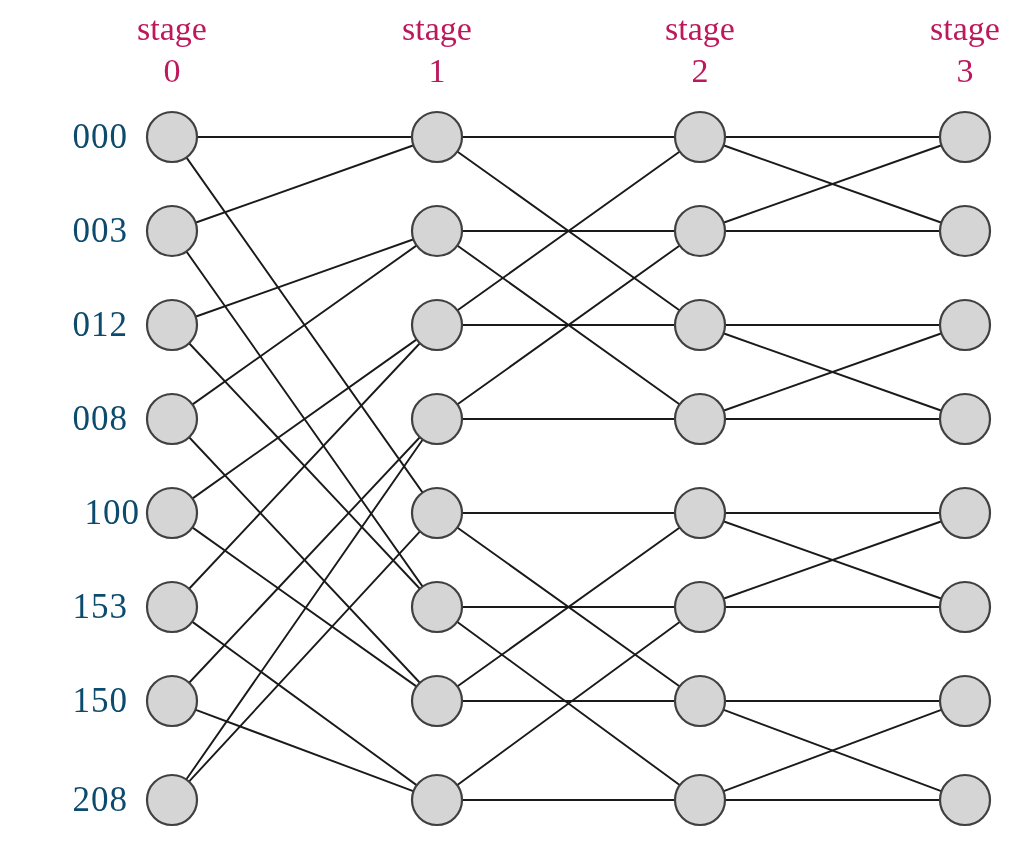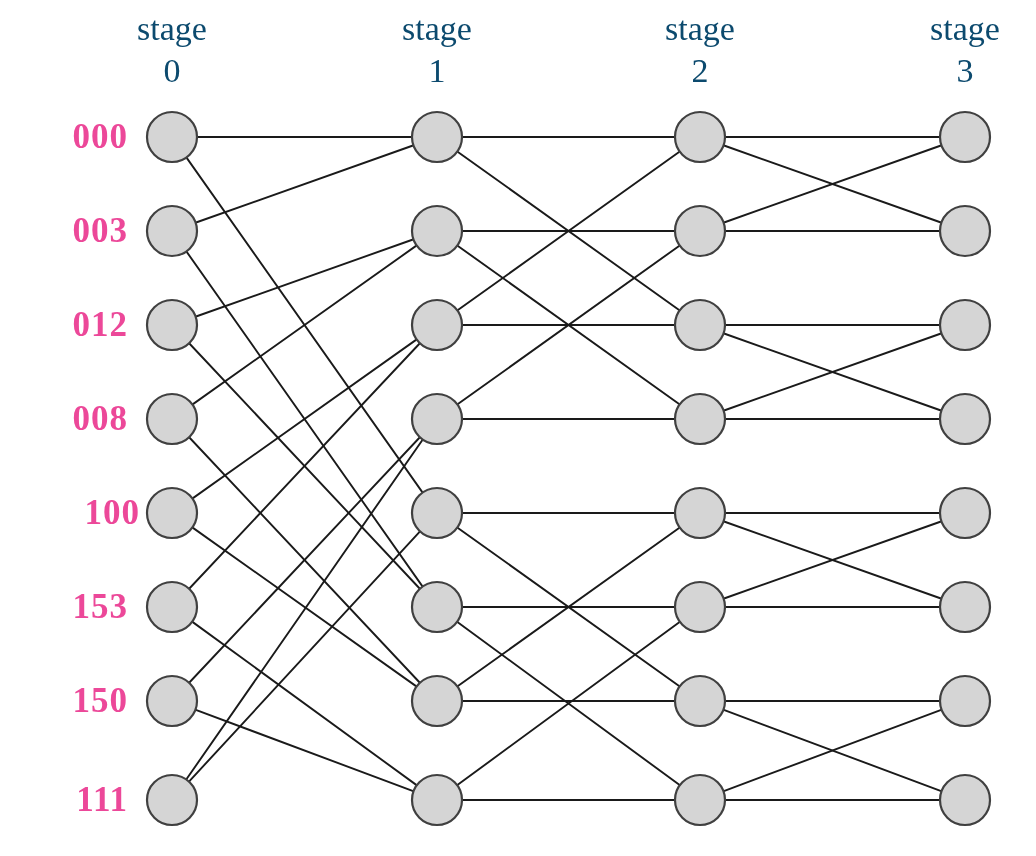--- a/index.html
+++ b/index.html
@@ -25,7 +25,7 @@
   .stage-header {
     position: absolute;
     text-align: center;
-    color: #0c4a6e;
+    color: #be185d;
     font-size: 34px;
     line-height: 42px;
     white-space: nowrap;

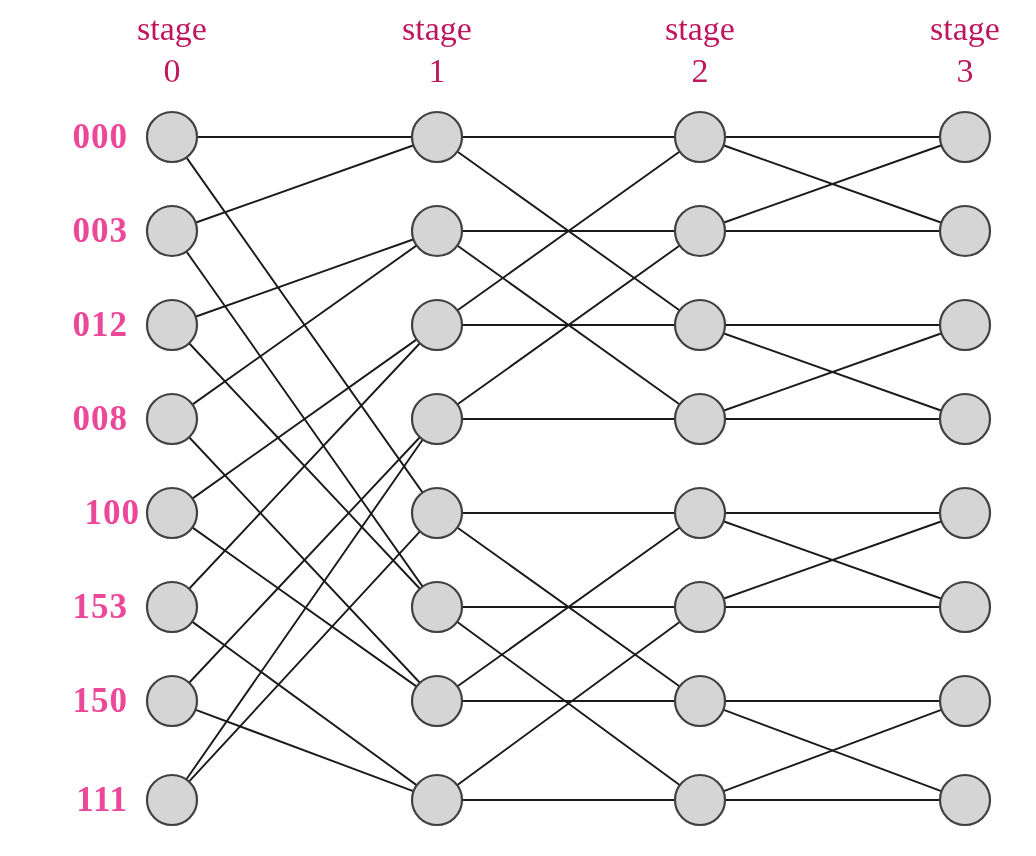--- a/index.html
+++ b/index.html
@@ -36,13 +36,12 @@
   .row-label {
     position: absolute;
     text-align: right;
-    color: #ec4899;
+    color: #0c4a6e;
     font-size: 35px;
     line-height: 38px;
     white-space: nowrap;
     letter-spacing: 1px;
     user-select: none;
-    font-weight: bold;
   }
   .node-circle {
     fill: #d5d5d5;

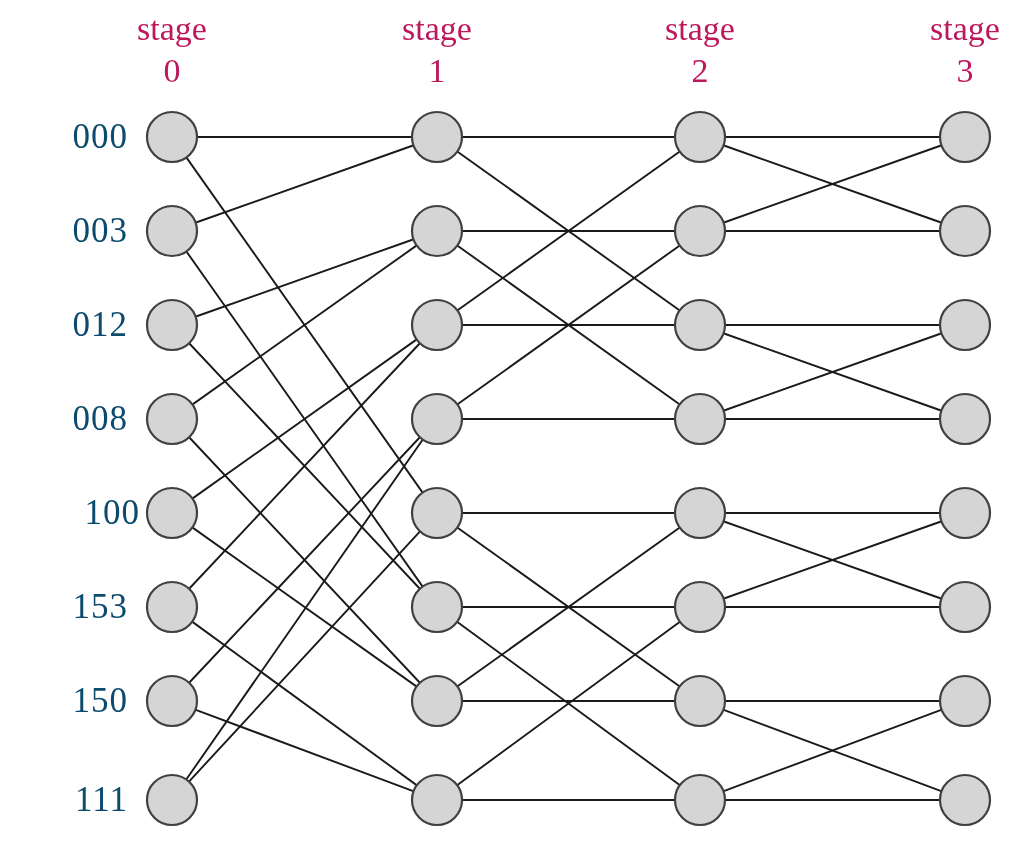--- a/index.html
+++ b/index.html
@@ -173,7 +173,7 @@
       <div class="row-label" style="left: 12px; width: 128px; top: 494px;">100</div>
       <div class="row-label" style="left: 0px; width: 128px; top: 588px;">153</div>
       <div class="row-label" style="left: 0px; width: 128px; top: 682px;">150</div>
-      <div class="row-label" style="left: 0px; width: 128px; top: 781px;">111</div>
+      <div class="row-label" style="left: 0px; width: 128px; top: 781px;">208</div>
     </div>
 
 </div>

